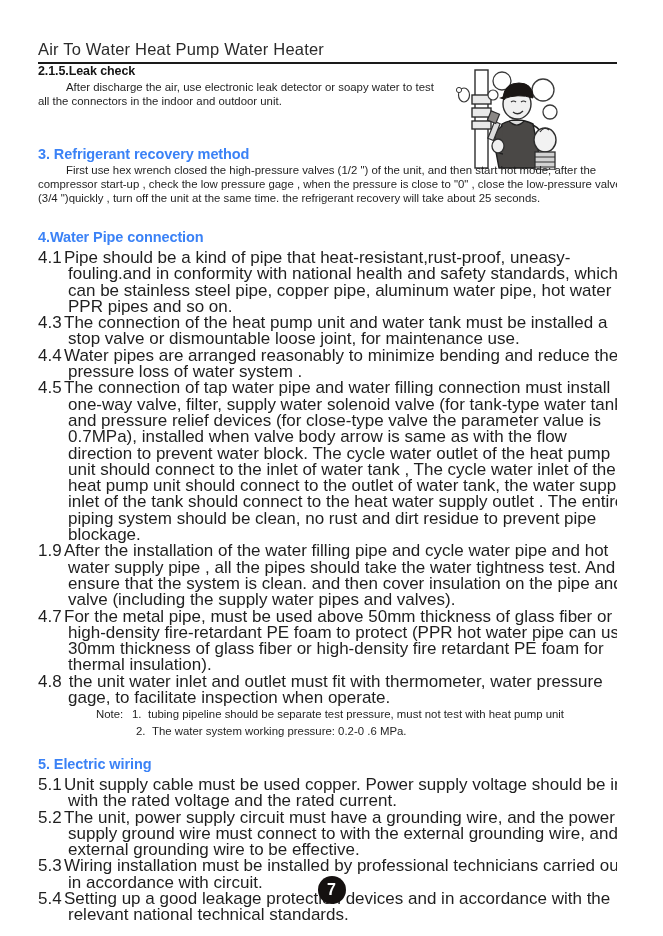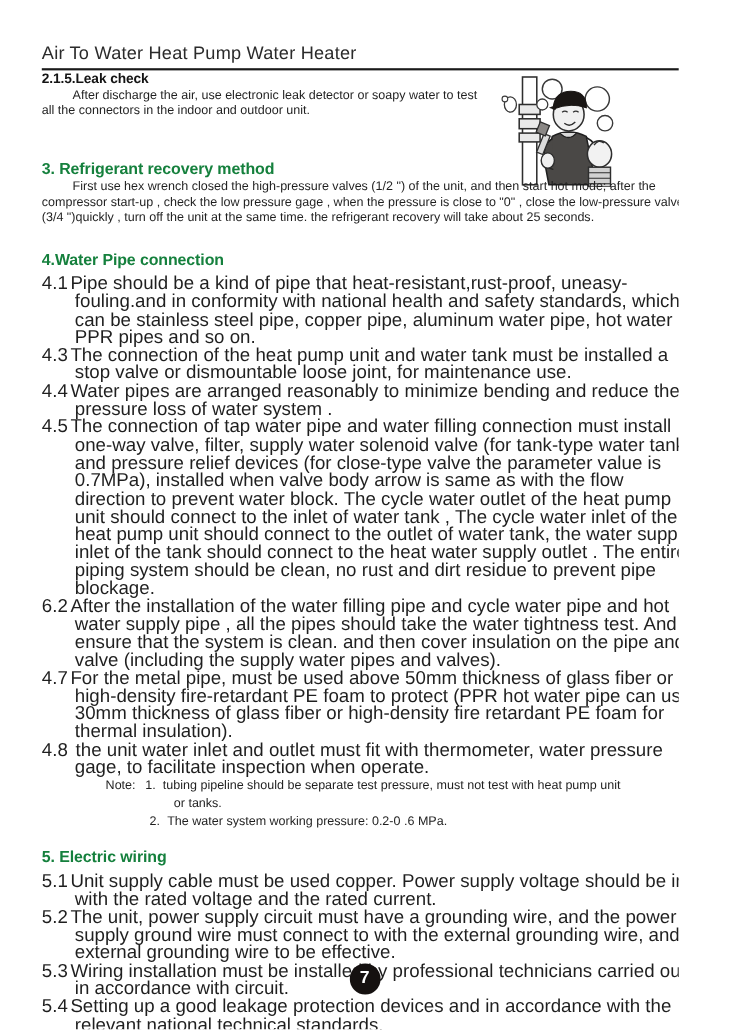--- a/index.html
+++ b/index.html
@@ -60,7 +60,7 @@
     font-weight: bold;
     margin: 0 0 1px 0;
     letter-spacing: -0.1px;
-    color: #15803d;
+    color: #3b82f6;
   }
 
   p.para {

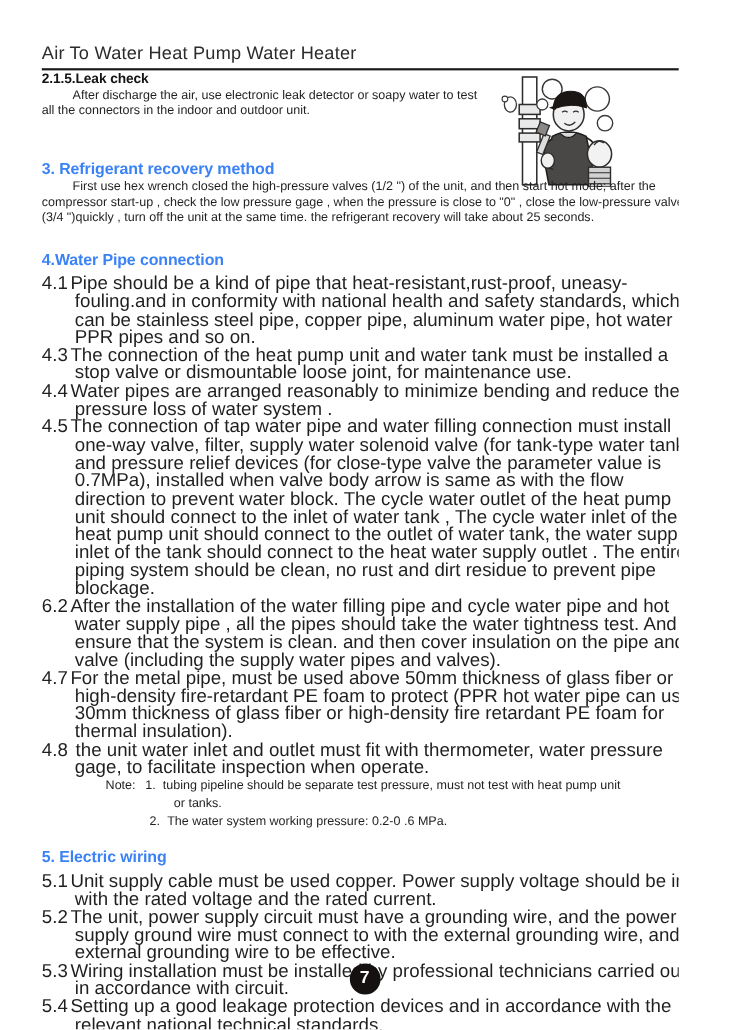--- a/index.html
+++ b/index.html
@@ -209,7 +209,7 @@
     <div class="item"><span class="num">4.3</span><span>The connection of the heat pump unit and water tank must be installed a stop valve or dismountable loose joint, for maintenance use.</span></div>
     <div class="item"><span class="num">4.4</span><span>Water pipes are arranged reasonably to minimize bending and reduce the pressure  loss of water system .</span></div>
     <div class="item"><span class="num">4.5</span><span>The connection of tap water pipe and water filling connection must install one-way valve, filter, supply water solenoid valve (for tank-type water tank) and pressure relief devices (for close-type valve the parameter value is 0.7MPa), installed when valve body arrow is same as with the flow direction to prevent  water block. The cycle water outlet of the heat pump unit should connect to the inlet of water tank , The cycle water inlet of the heat pump unit should connect to the outlet of water tank, the water supply inlet of the tank should connect to the heat water supply outlet . The entire piping system should be clean, no rust and dirt residue to prevent pipe blockage.</span></div>
-    <div class="item"><span class="num">6.2</span><span>After the installation of the water filling pipe and  cycle water pipe and hot water supply pipe , all the pipes should take the water tightness test. And ensure that the system is clean.  and then cover insulation  on the pipe and valve (including the supply water pipes and valves).</span></div>
+    <div class="item"><span class="num">1.9</span><span>After the installation of the water filling pipe and  cycle water pipe and hot water supply pipe , all the pipes should take the water tightness test. And ensure that the system is clean.  and then cover insulation  on the pipe and valve (including the supply water pipes and valves).</span></div>
     <div class="item"><span class="num">4.7</span><span>For the metal pipe, must be used above 50mm thickness of glass fiber or high-density fire-retardant PE foam to protect (PPR hot water pipe can use 30mm thickness of glass fiber or high-density fire retardant PE foam for thermal insulation).</span></div>
     <div class="item"><span class="num">4.8</span><span> the unit water inlet and outlet must fit with thermometer, water pressure gage, to facilitate inspection when operate.</span></div>
 

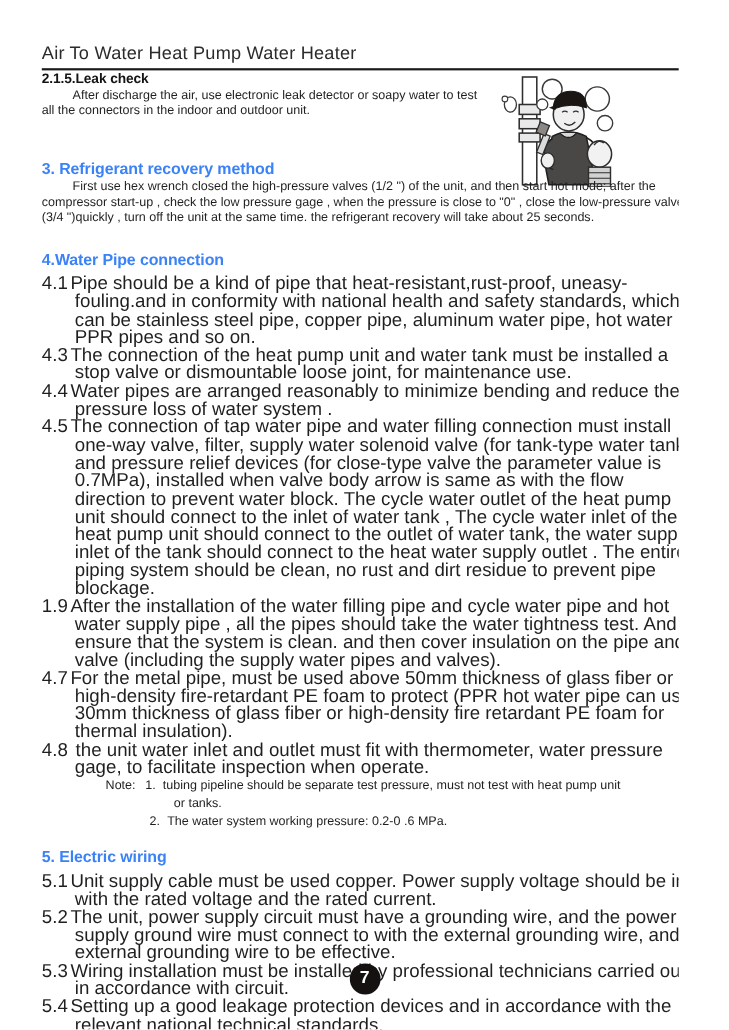--- a/index.html
+++ b/index.html
@@ -215,7 +215,6 @@
 
     <div class="note-block">
       <div class="note-line"><span class="lbl">Note:</span><span class="lbl" style="width:16px">1.</span><span>tubing pipeline should be separate test pressure, must not test with heat pump unit</span></div>
-      <div class="note-cont">or  tanks.</div>
       <div class="note-sub" style="padding-left:58px;"><span class="lbl">2.</span><span>The water system working pressure: 0.2-0 .6 MPa.</span></div>
     </div>
 

